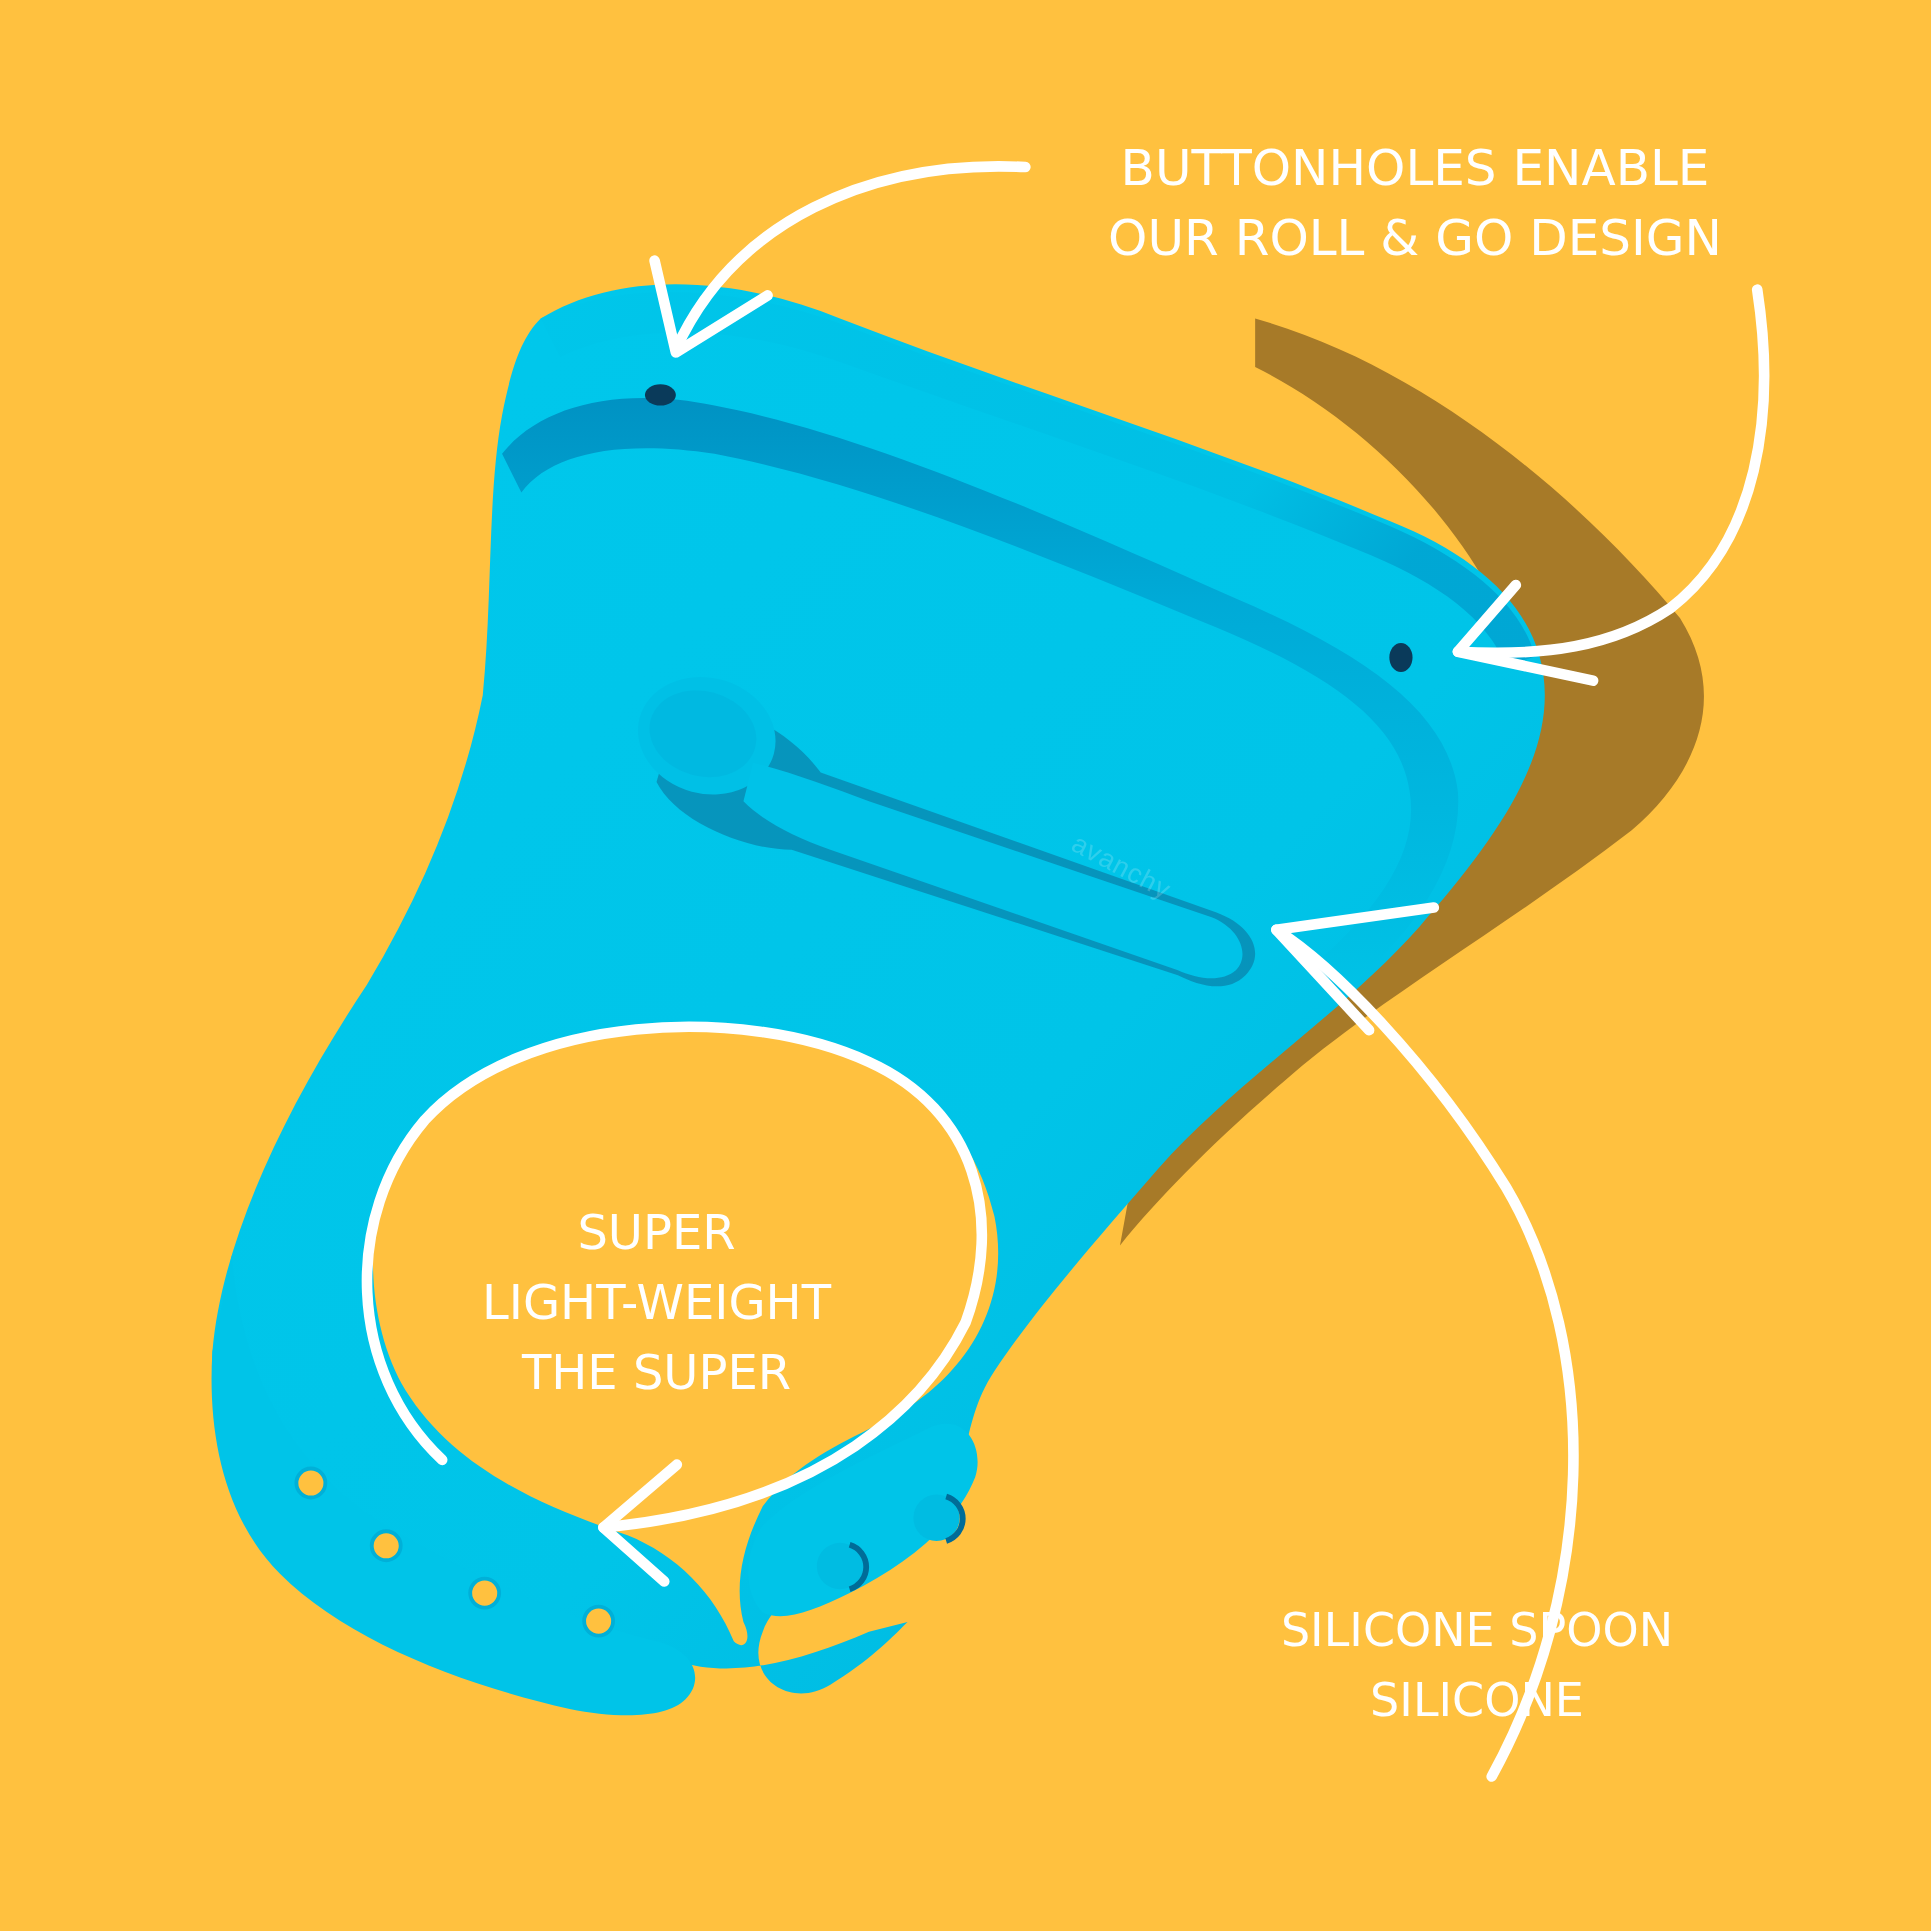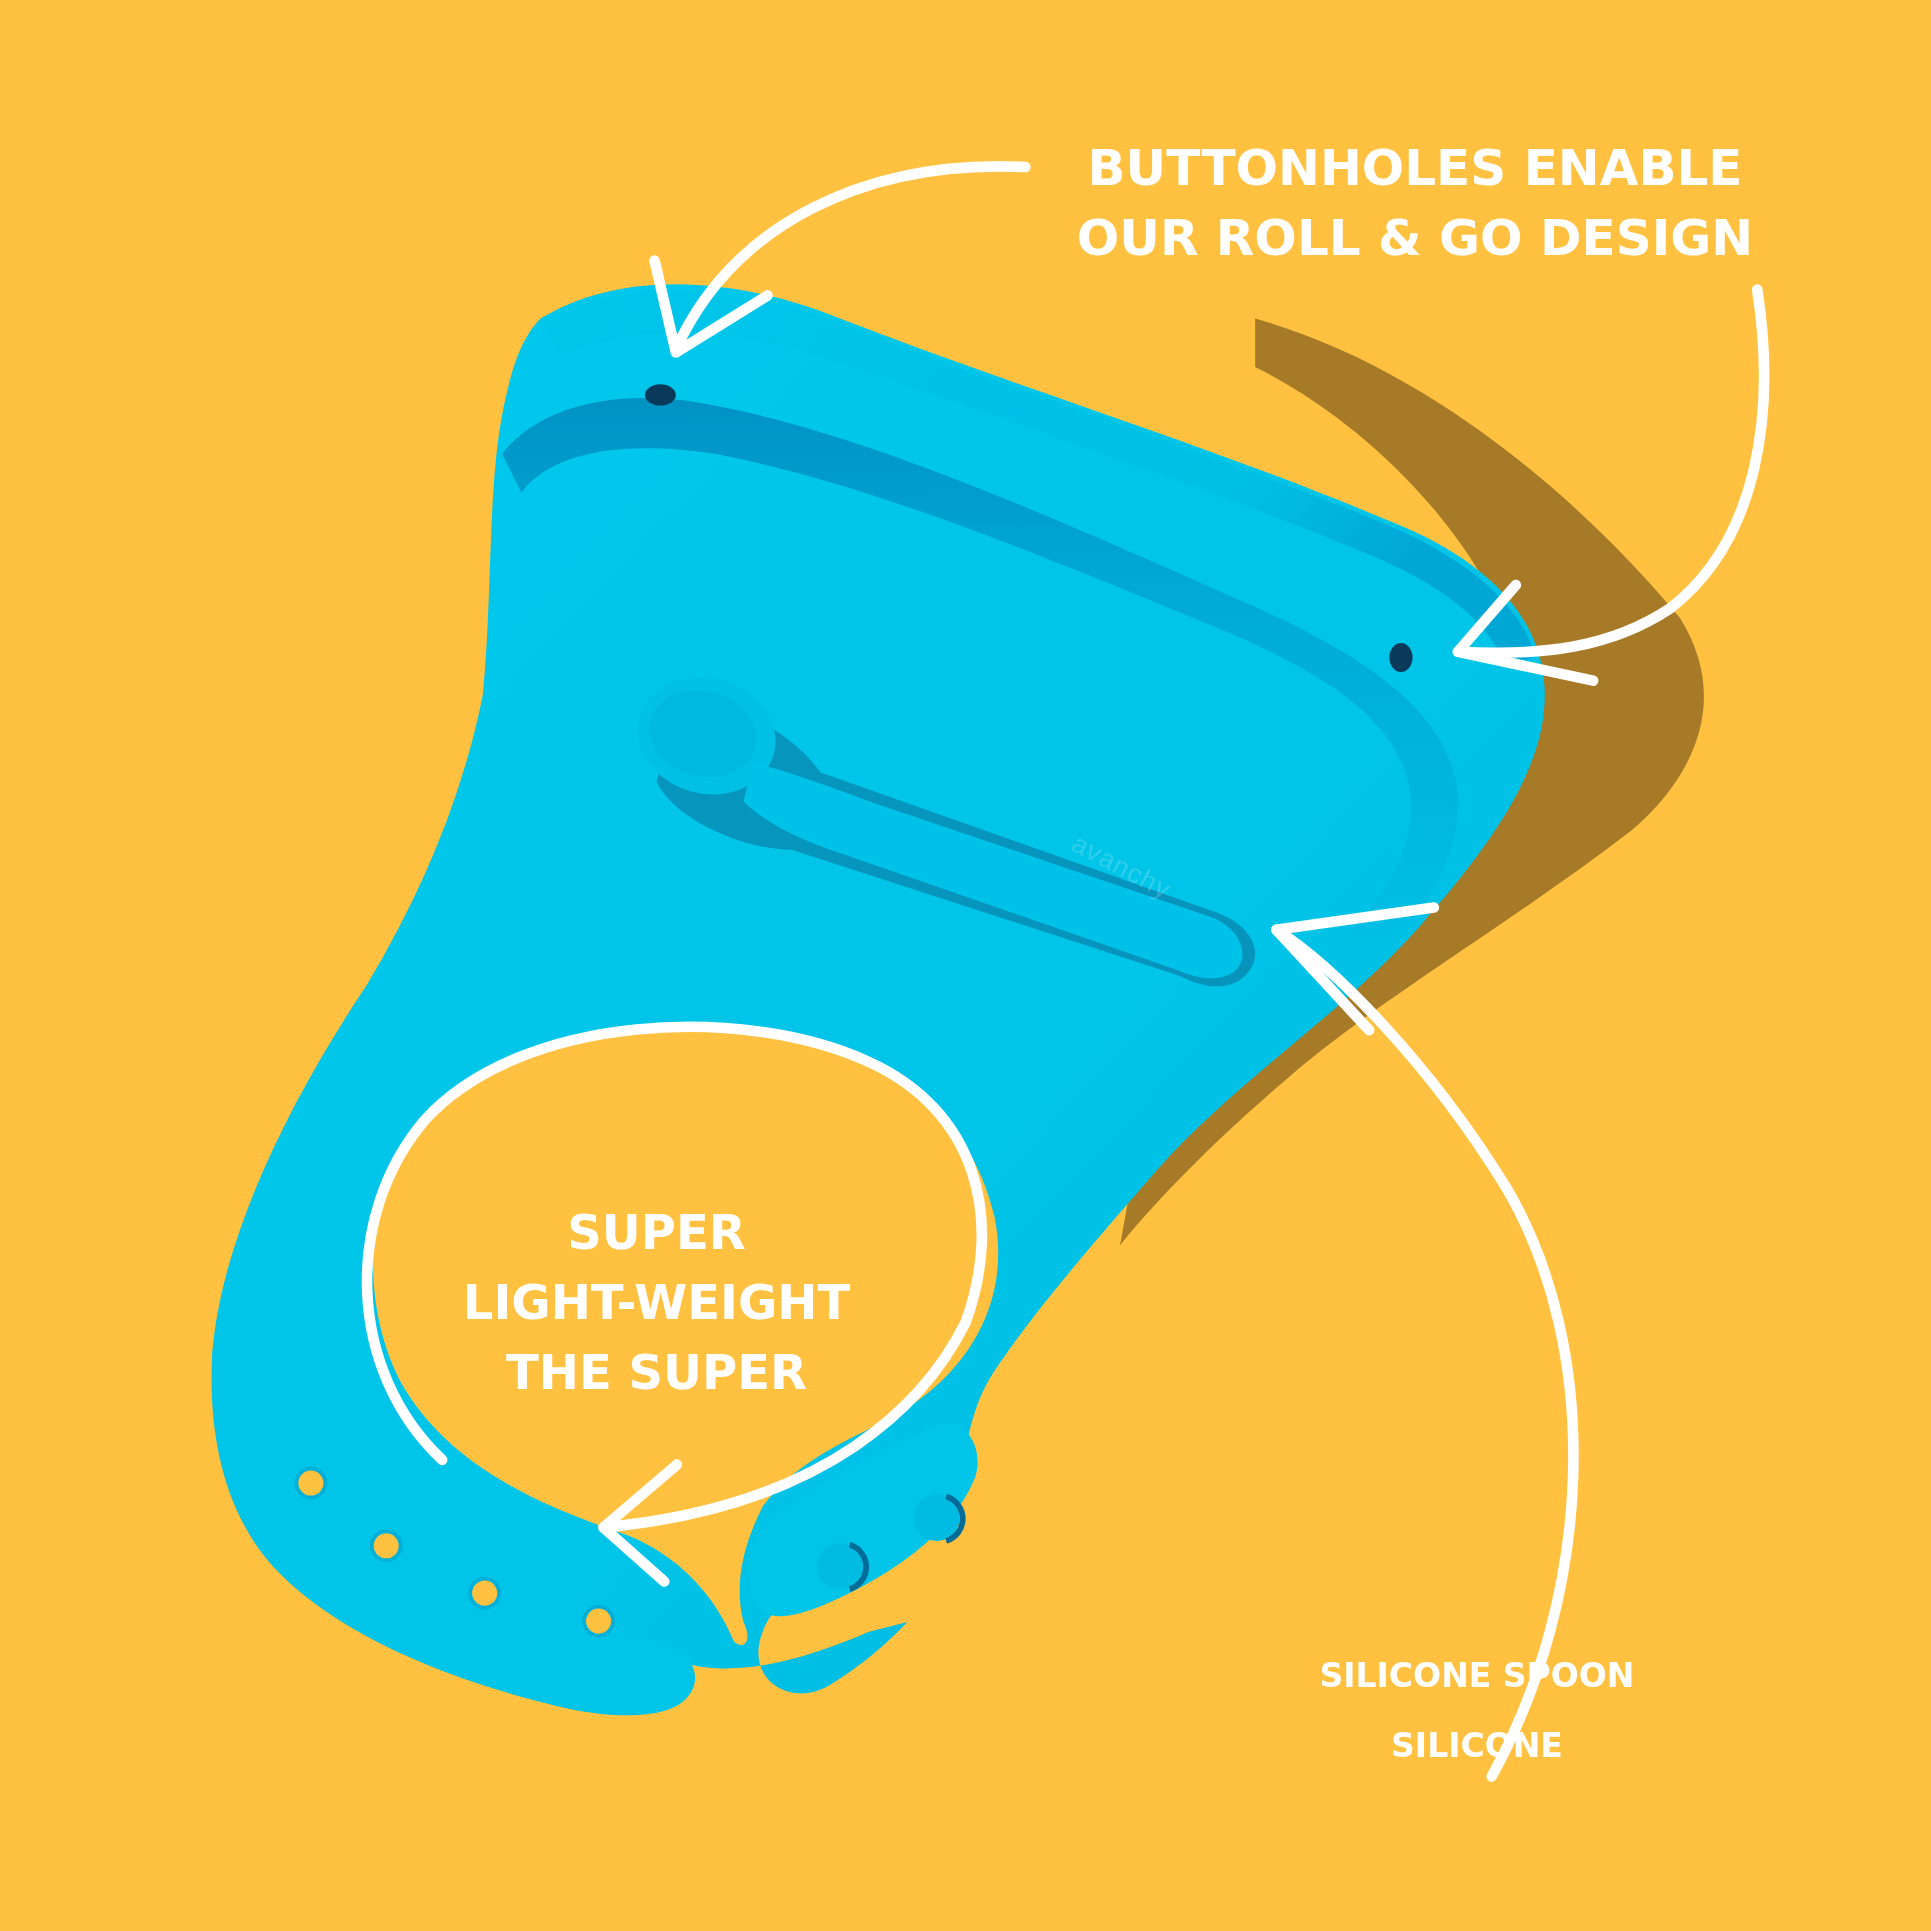--- a/index.html
+++ b/index.html
@@ -27,7 +27,7 @@
       position: absolute;
       color: #FFFFFF;
       font-family: "DejaVu Sans", "Liberation Sans", sans-serif;
-      font-weight: bold;
+      font-weight: normal;
       text-align: center;
       letter-spacing: 0px;
       line-height: 1.0;

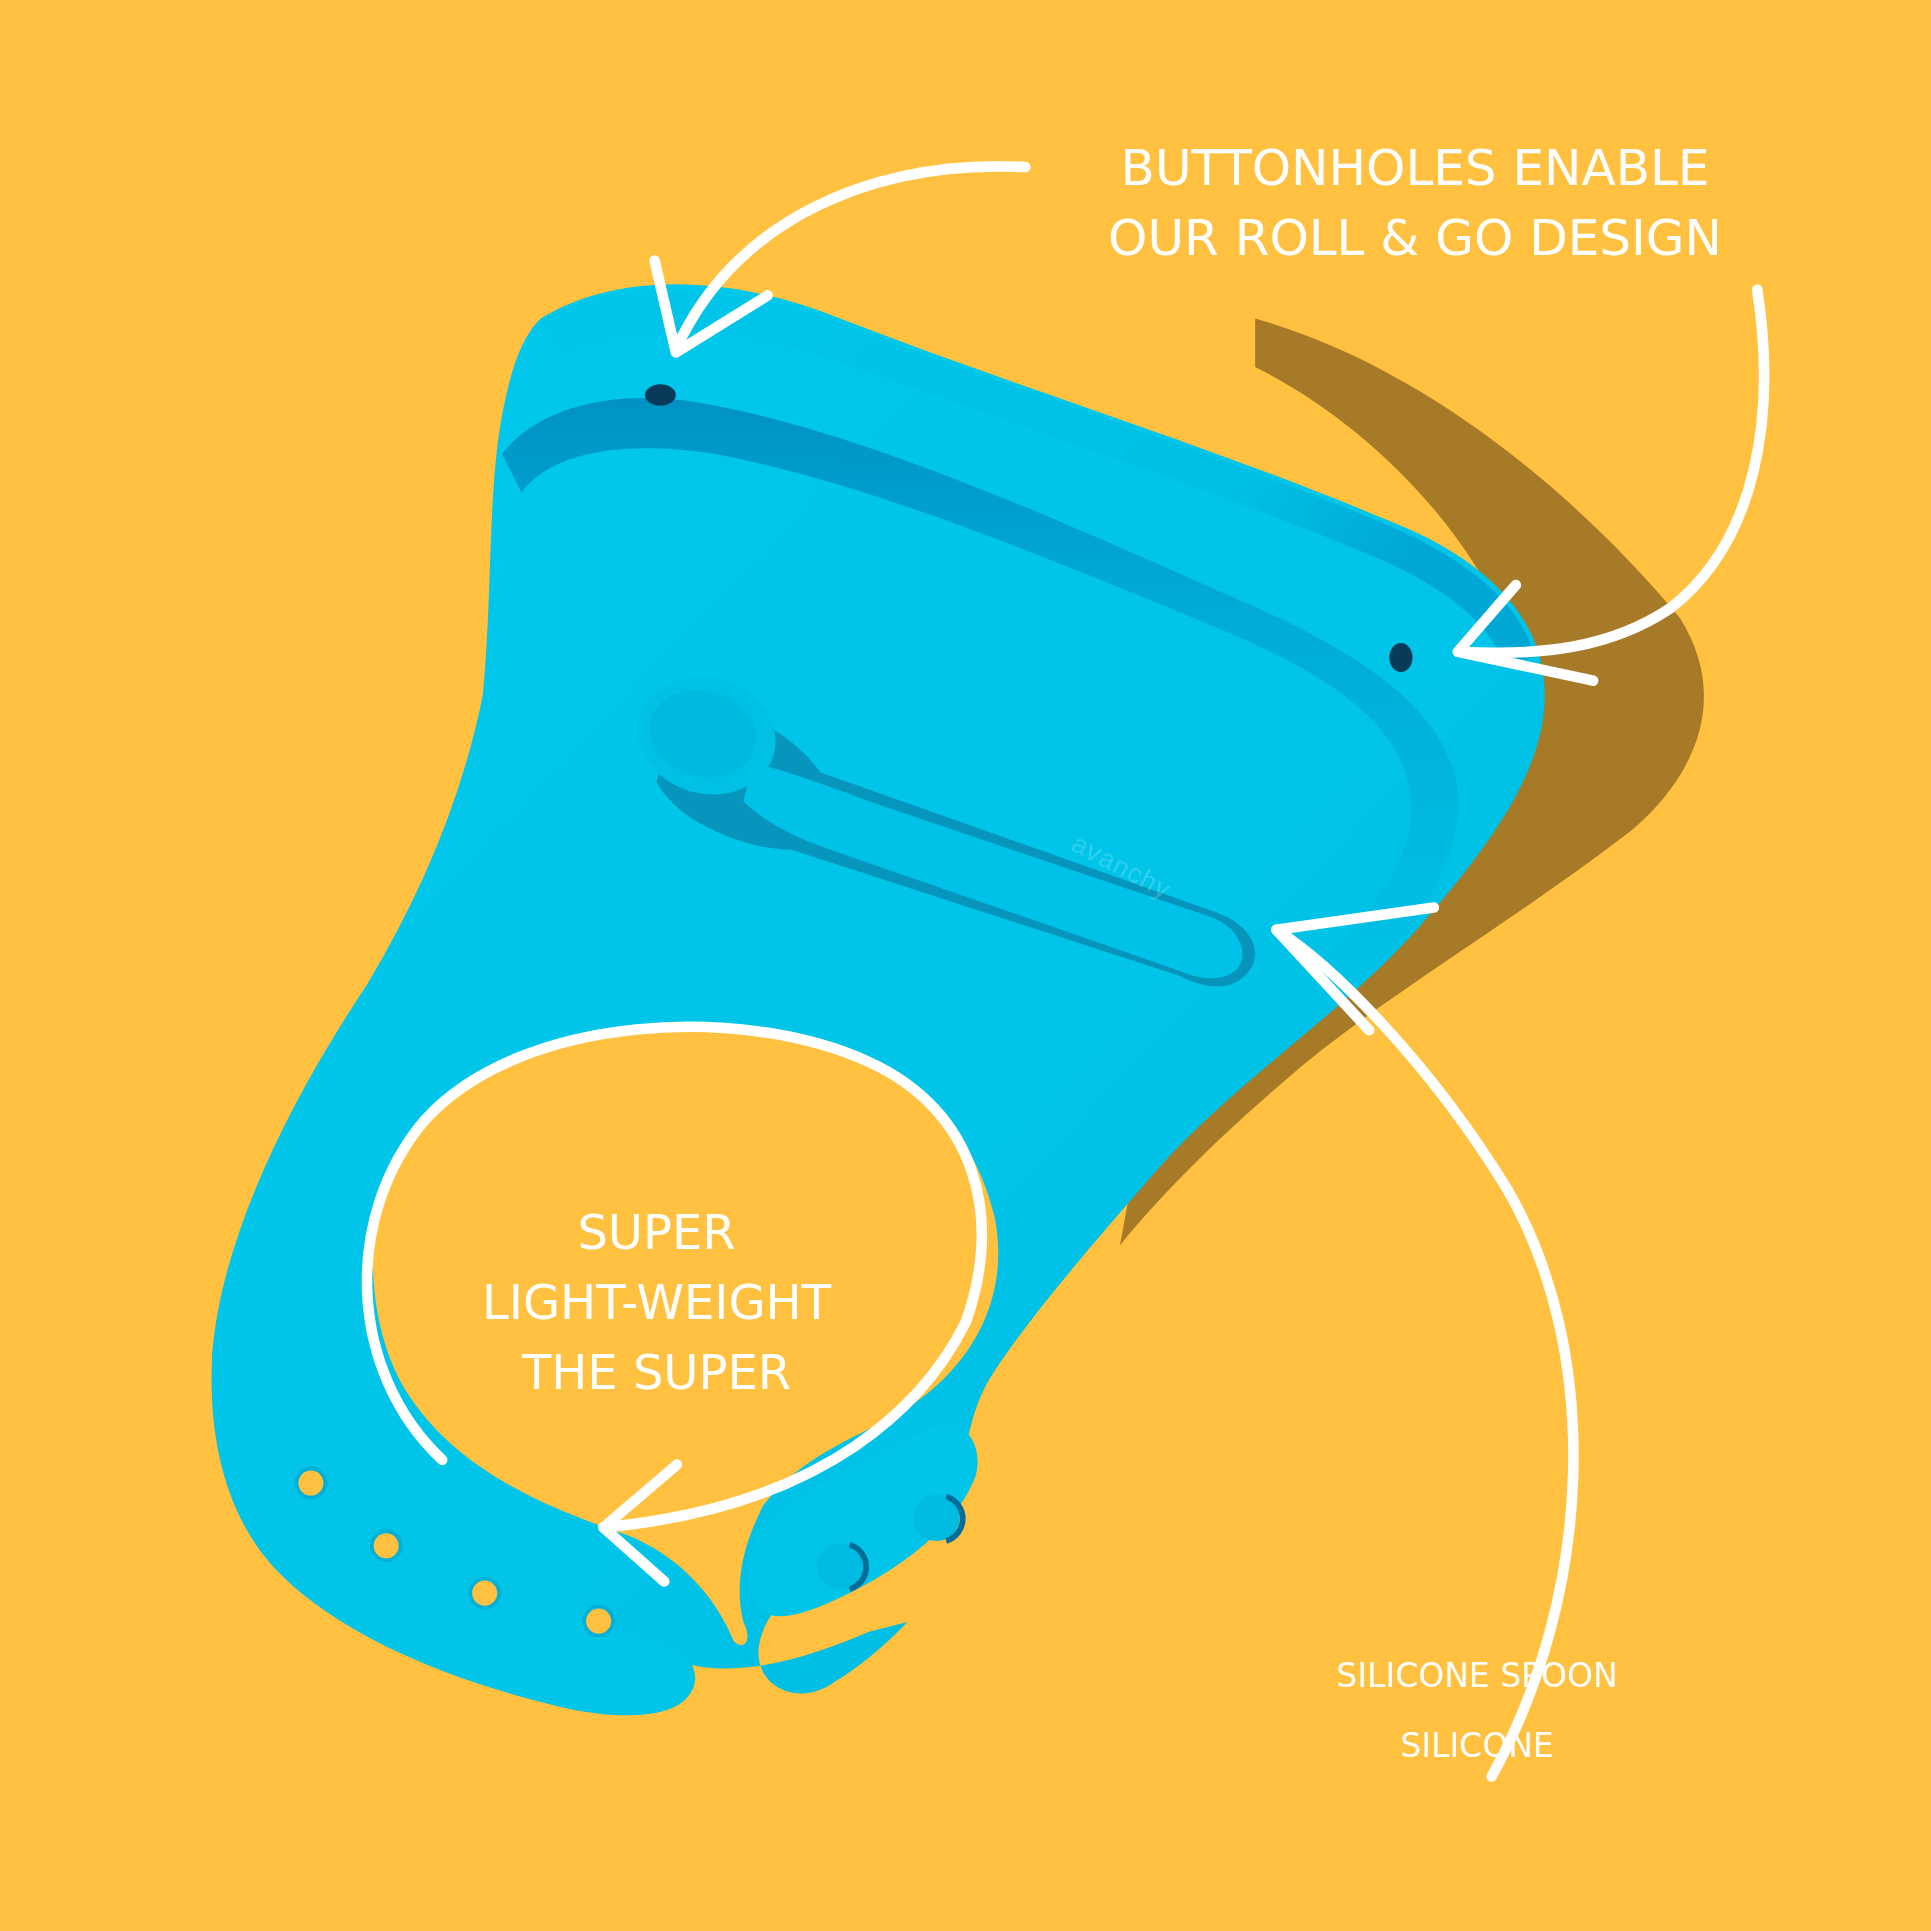--- a/index.html
+++ b/index.html
@@ -50,9 +50,9 @@
     }
     .callout-spoon {
       left: 1197px;
-      top: 1641px;
+      top: 1595px;
       width: 560px;
-      font-size: 33px;
+      font-size: 46px;
       line-height: 70px;
     }
     .brand-emboss {

